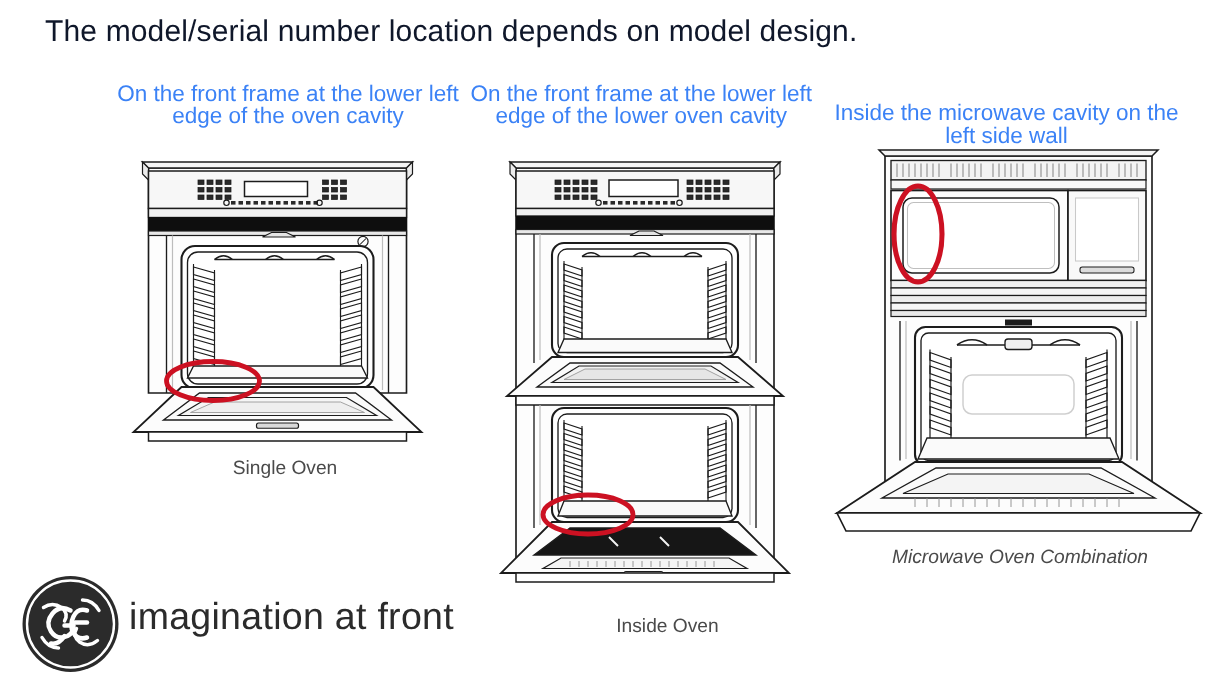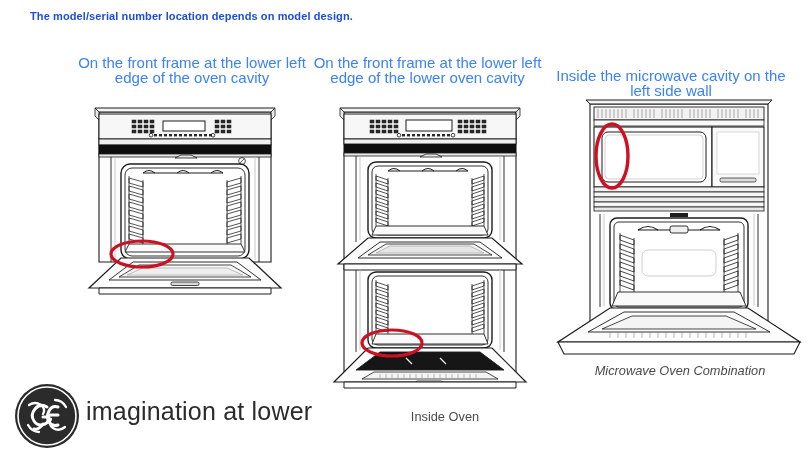--- a/index.html
+++ b/index.html
@@ -27,9 +27,9 @@
     position: absolute;
     left: 30px;
     top: 10px;
-    font-size: 11px;
-    font-weight: 700;
-    color: #1d4ed8;
+    font-size: 20px;
+    font-weight: 400;
+    color: #0f172a;
     letter-spacing: 0.1px;
     white-space: nowrap;
   }

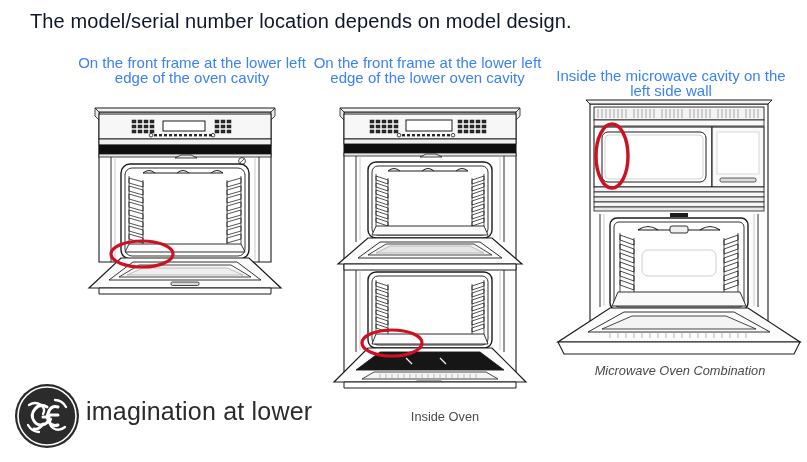--- a/index.html
+++ b/index.html
@@ -521,6 +521,7 @@
     </svg>
   </div>
 
+  <div class="unit-label label-single">Single Oven</div>
   <div class="unit-label label-double">Inside Oven</div>
   <div class="unit-label label-combo">Microwave Oven Combination</div>
 

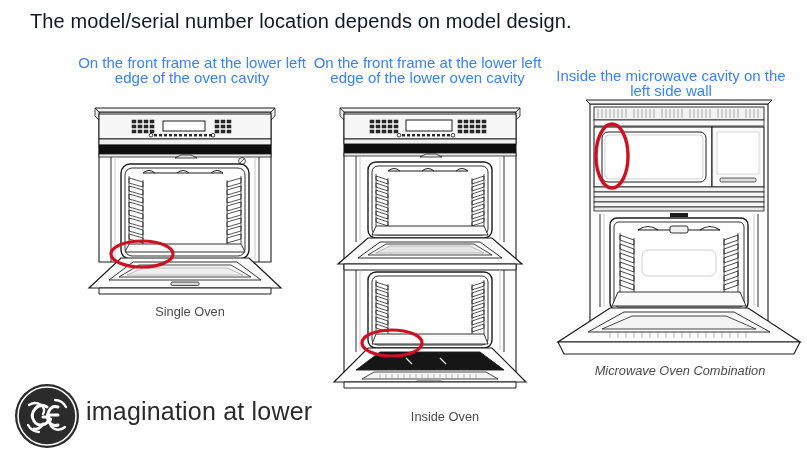--- a/index.html
+++ b/index.html
@@ -544,7 +544,7 @@
         <path d="M36,32 l8,0"></path>
       </g>
     </svg>
-    <div class="ge-tagline">imagination at lower</div>
+    <div class="ge-tagline">imagination at front</div>
   </div>
 
 </div>

